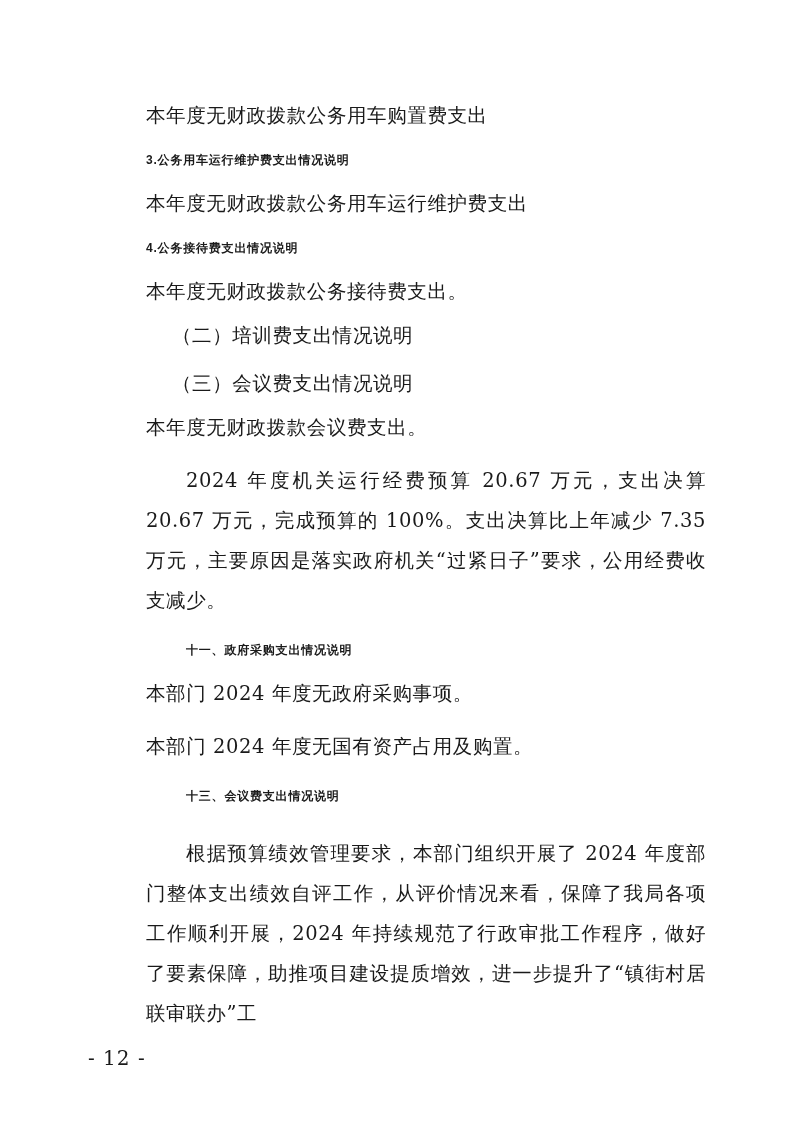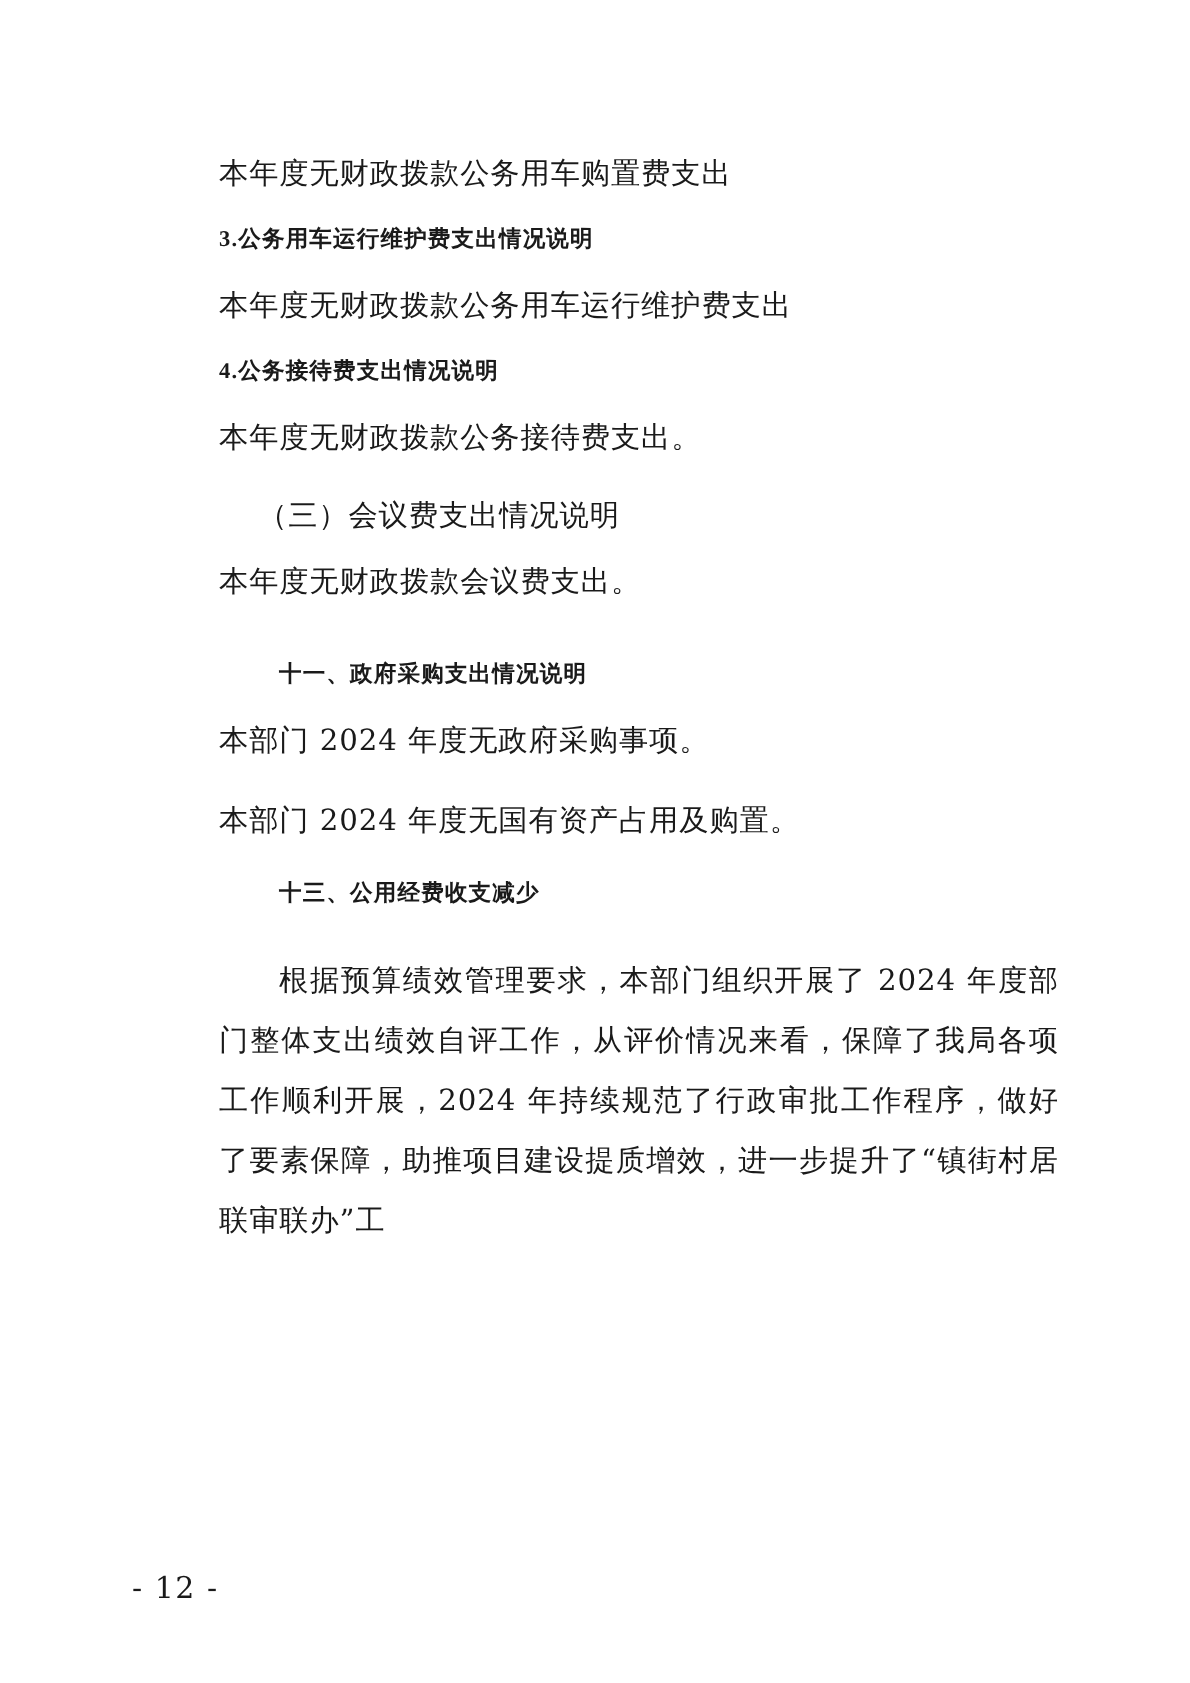--- a/index.html
+++ b/index.html
@@ -36,9 +36,9 @@
     text-justify: inter-ideograph;
   }
   .heading {
-    font-family: Liberation Serif, serif;
+    font-family: Liberation Sans, sans-serif;
     font-weight: 700;
-    font-size: 15px;
+    font-size: 12px;
     letter-spacing: 0.8px;
     line-height: 40px;
   }

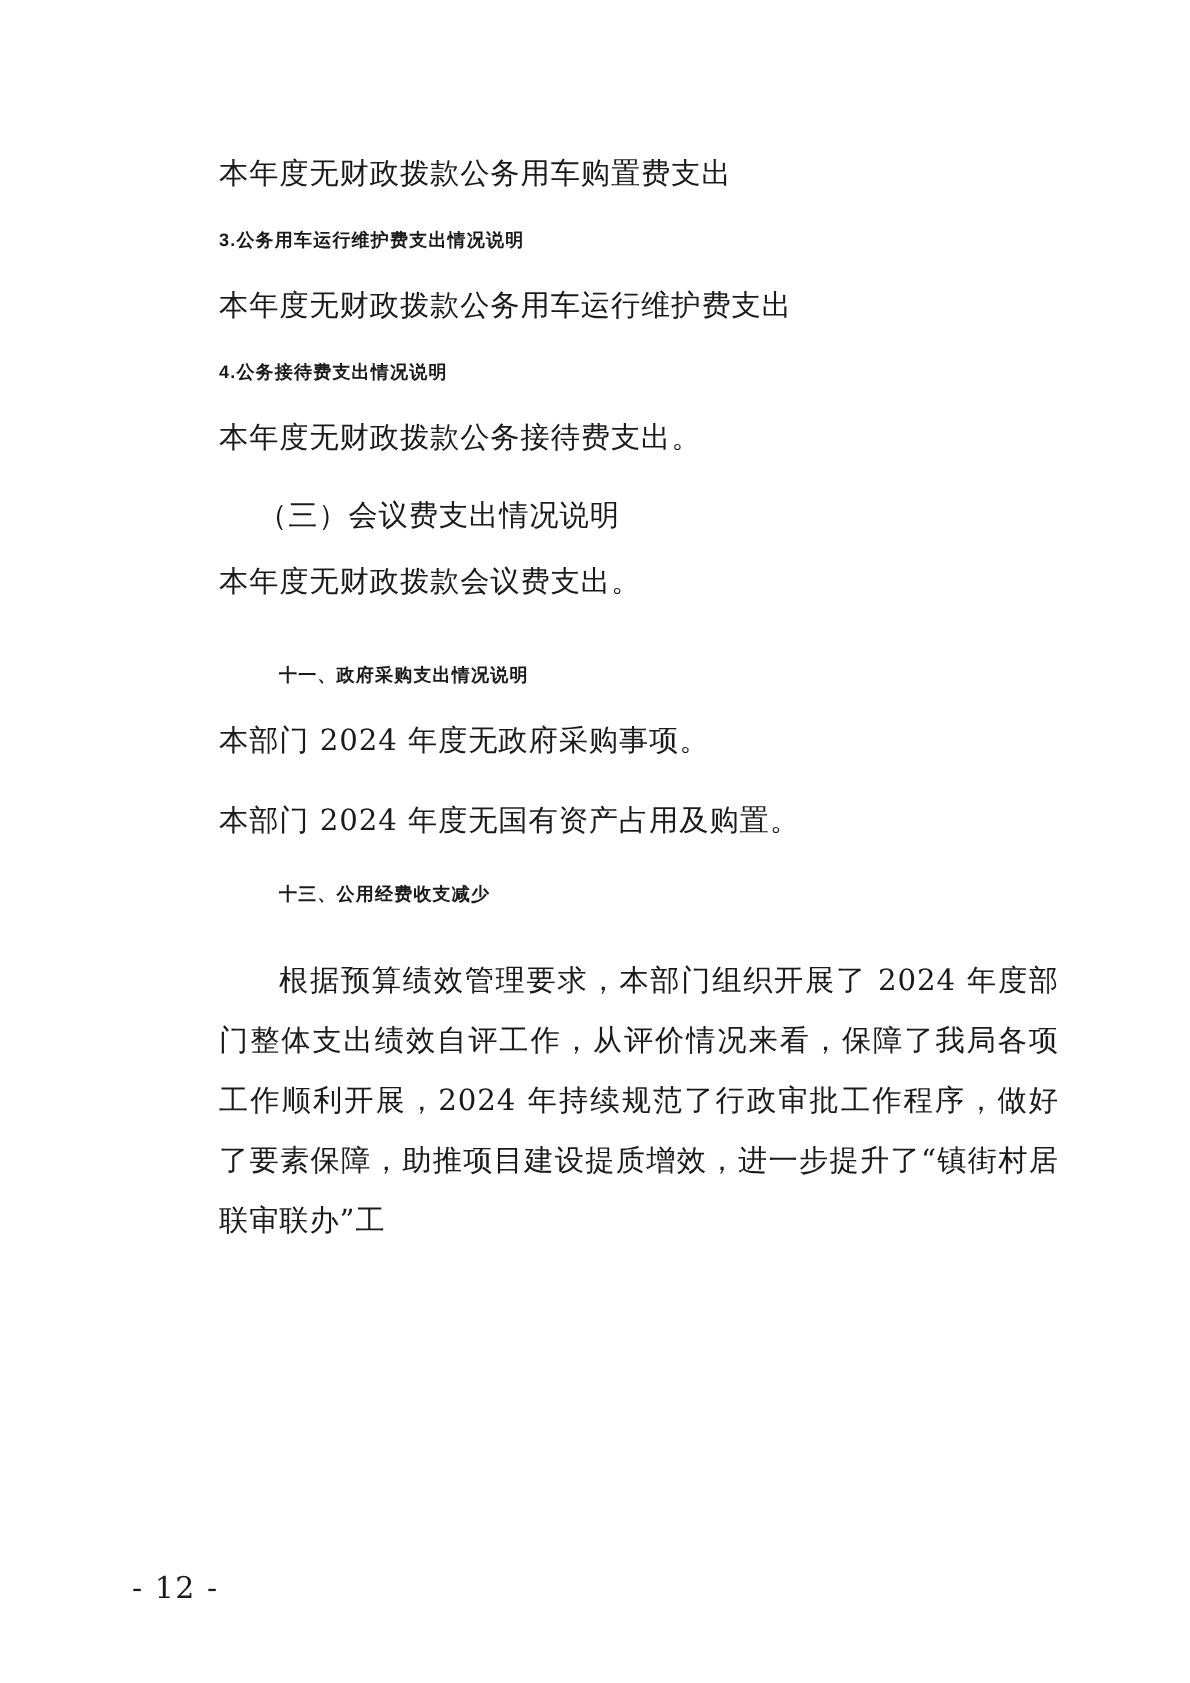--- a/index.html
+++ b/index.html
@@ -82,6 +82,7 @@
     <p class="body">本年度无财政拨款公务接待费支出。</p>
     <div class="gap-sm"></div>
 
+    <p class="body indent-paren">（二）培训费支出情况说明</p>
     <div class="gap-sm"></div>
 
     <div class="gap-sm"></div>

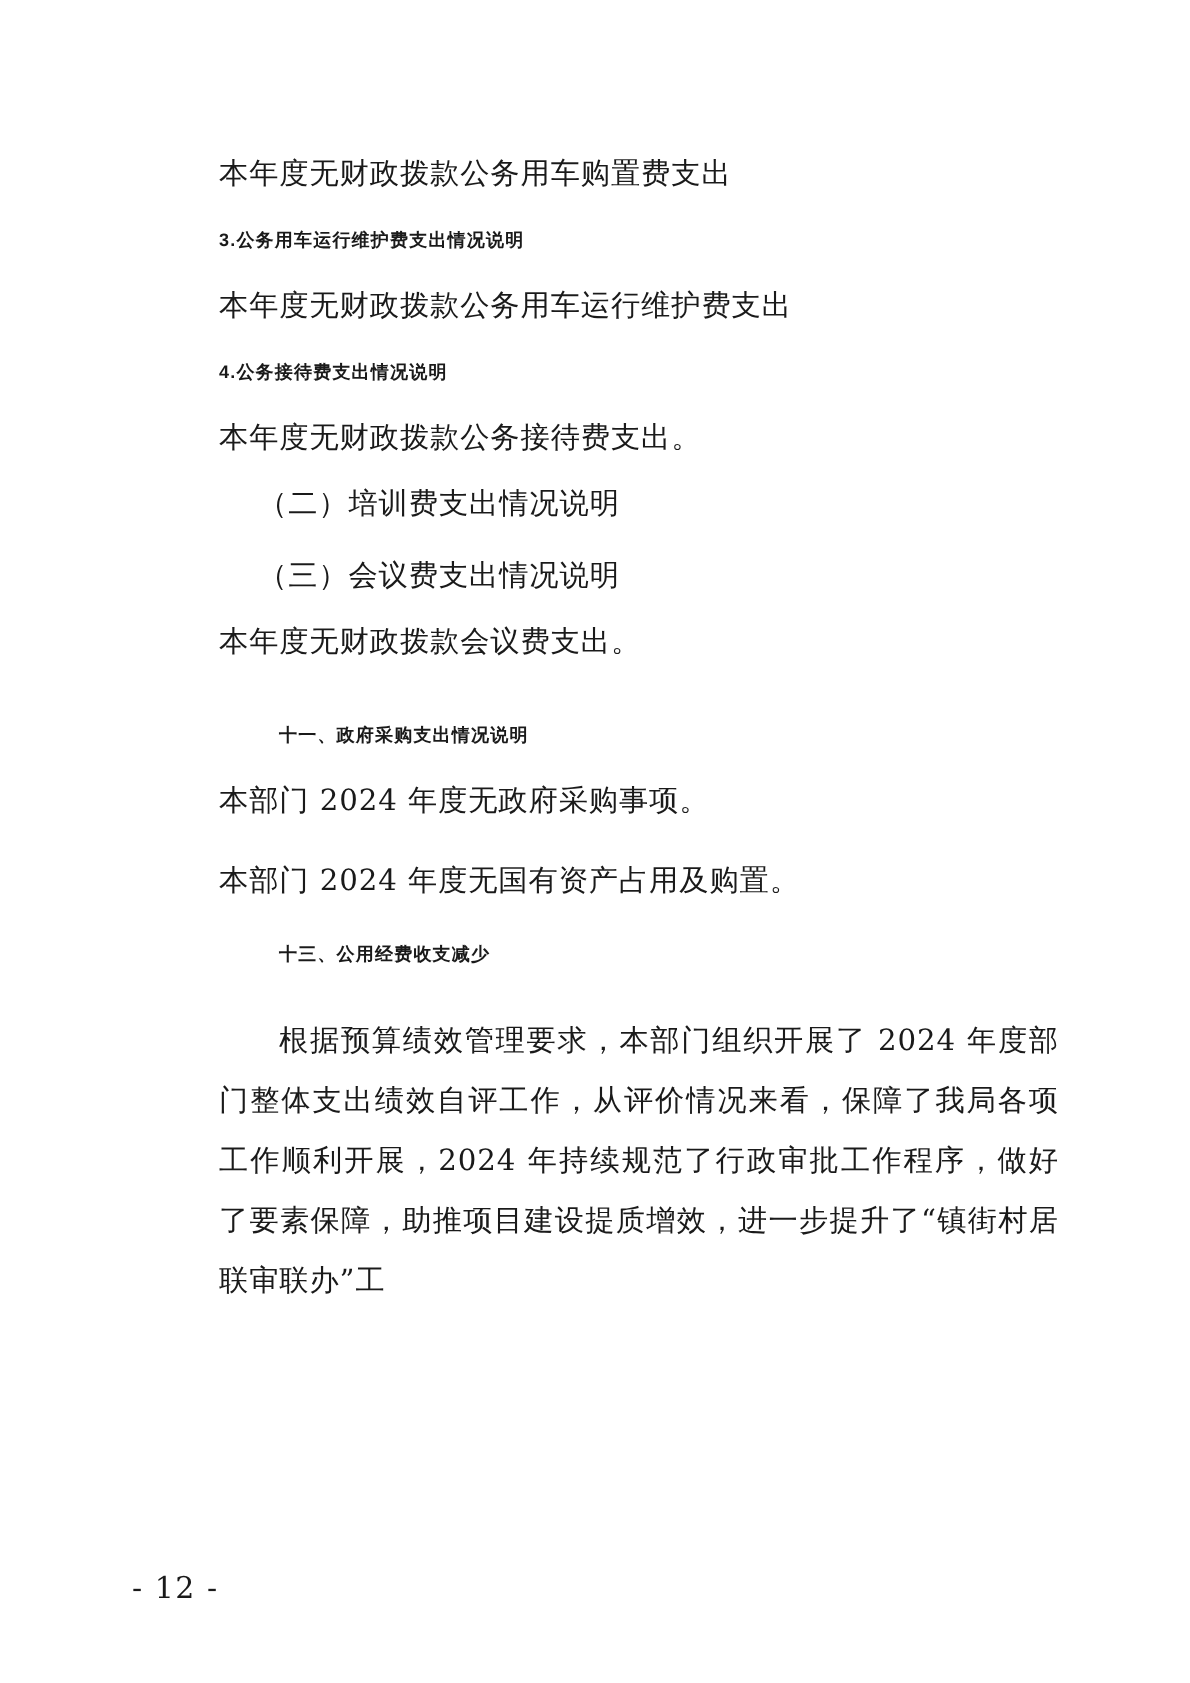--- a/index.html
+++ b/index.html
@@ -95,6 +95,7 @@
 
     <div class="gap-sm"></div>
 
+    <p class="body indent2">2024 年度机关运行经费预算 20.67 万元，支出决算 20.67 万元，完成预算的 100%。支出决算比上年减少 7.35 万元，主要原因是落实政府机关“过紧日子”要求，公用经费收支减少。</p>
     <div class="gap-md"></div>
 
     <p class="heading indent2">十一、政府采购支出情况说明</p>

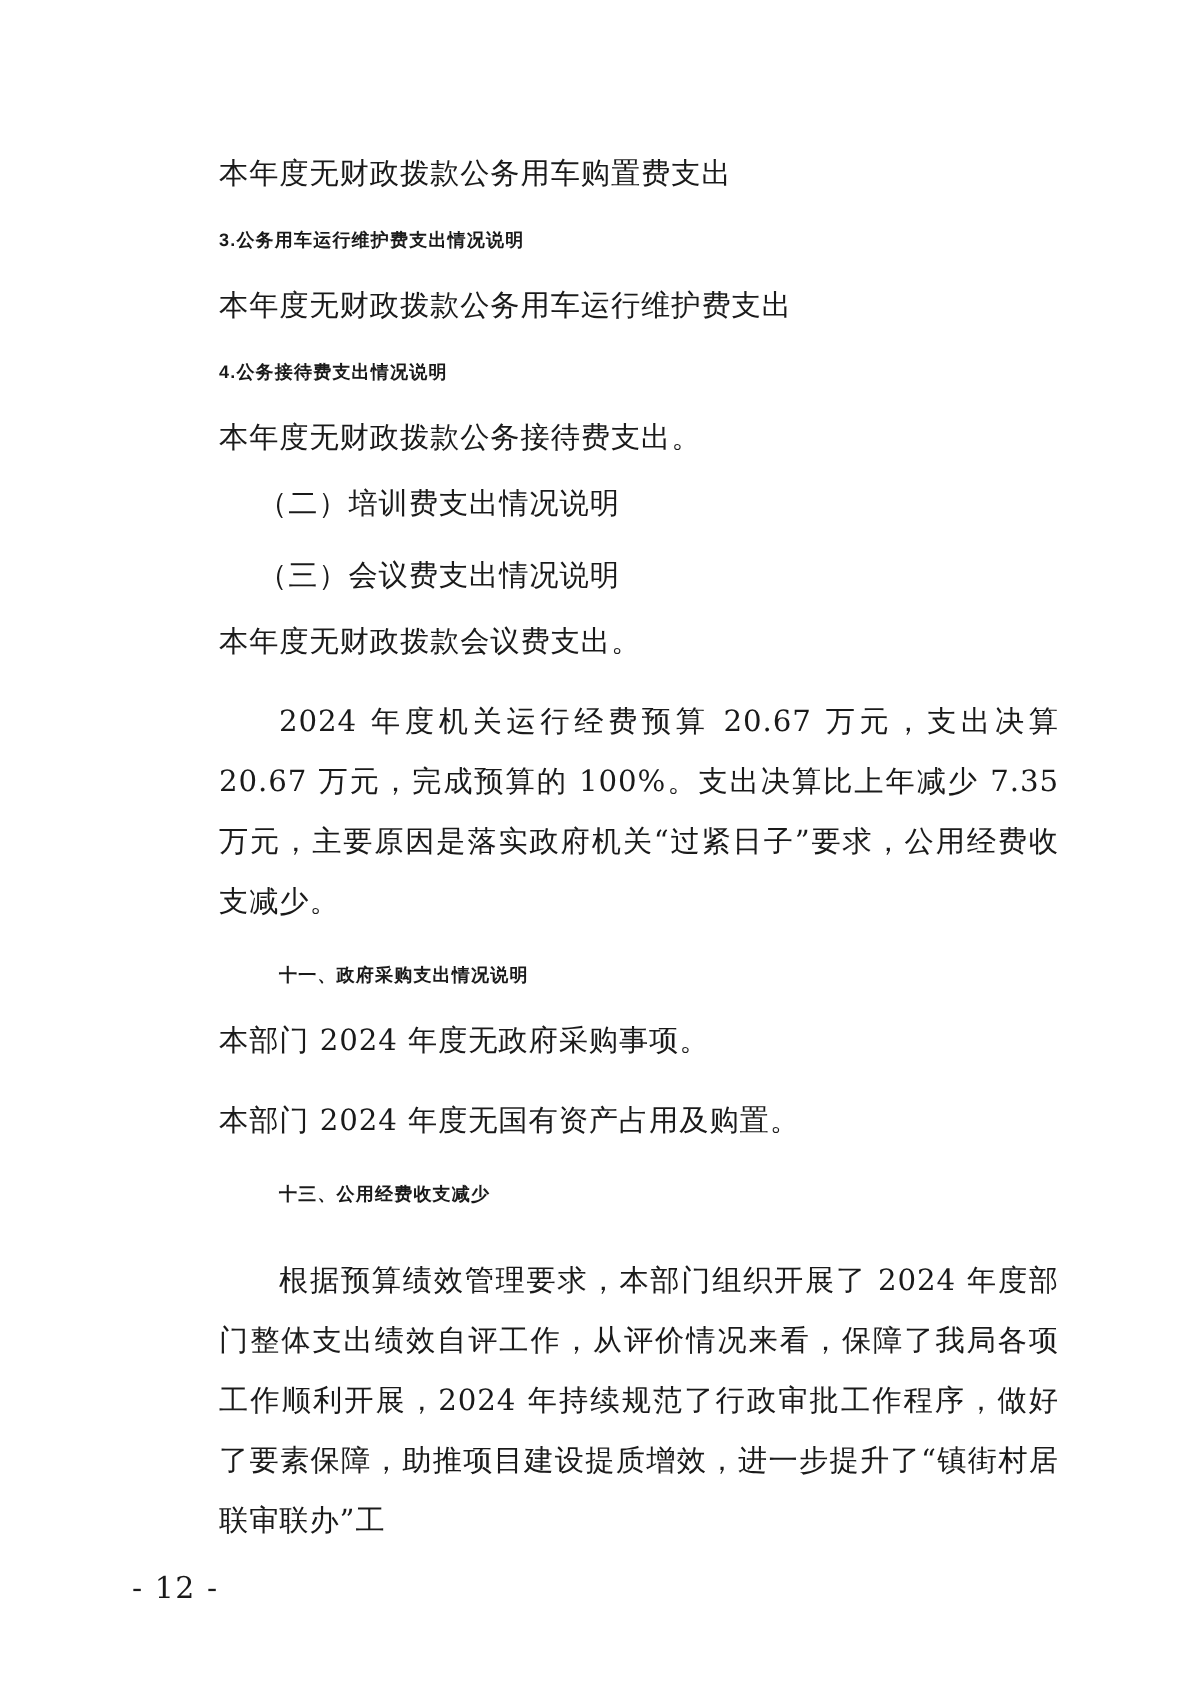--- a/index.html
+++ b/index.html
@@ -109,7 +109,7 @@
     <p class="body">本部门 2024 年度无国有资产占用及购置。</p>
     <div class="gap-md"></div>
 
-    <p class="heading indent2">十三、公用经费收支减少</p>
+    <p class="heading indent2">十三、会议费支出情况说明</p>
     <div class="gap-sm"></div>
 
     <div class="gap-lg"></div>

